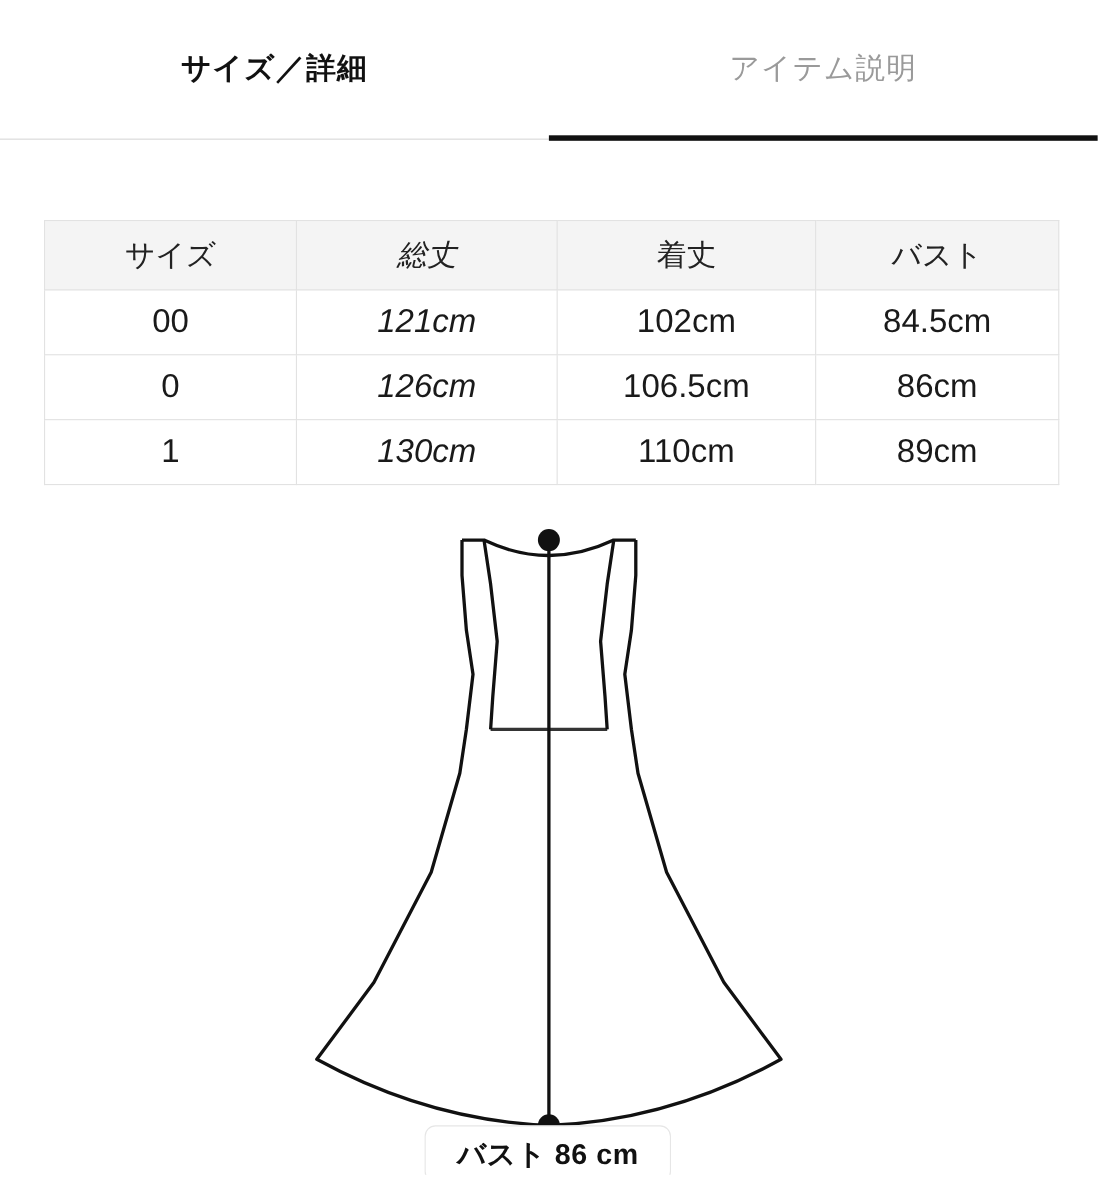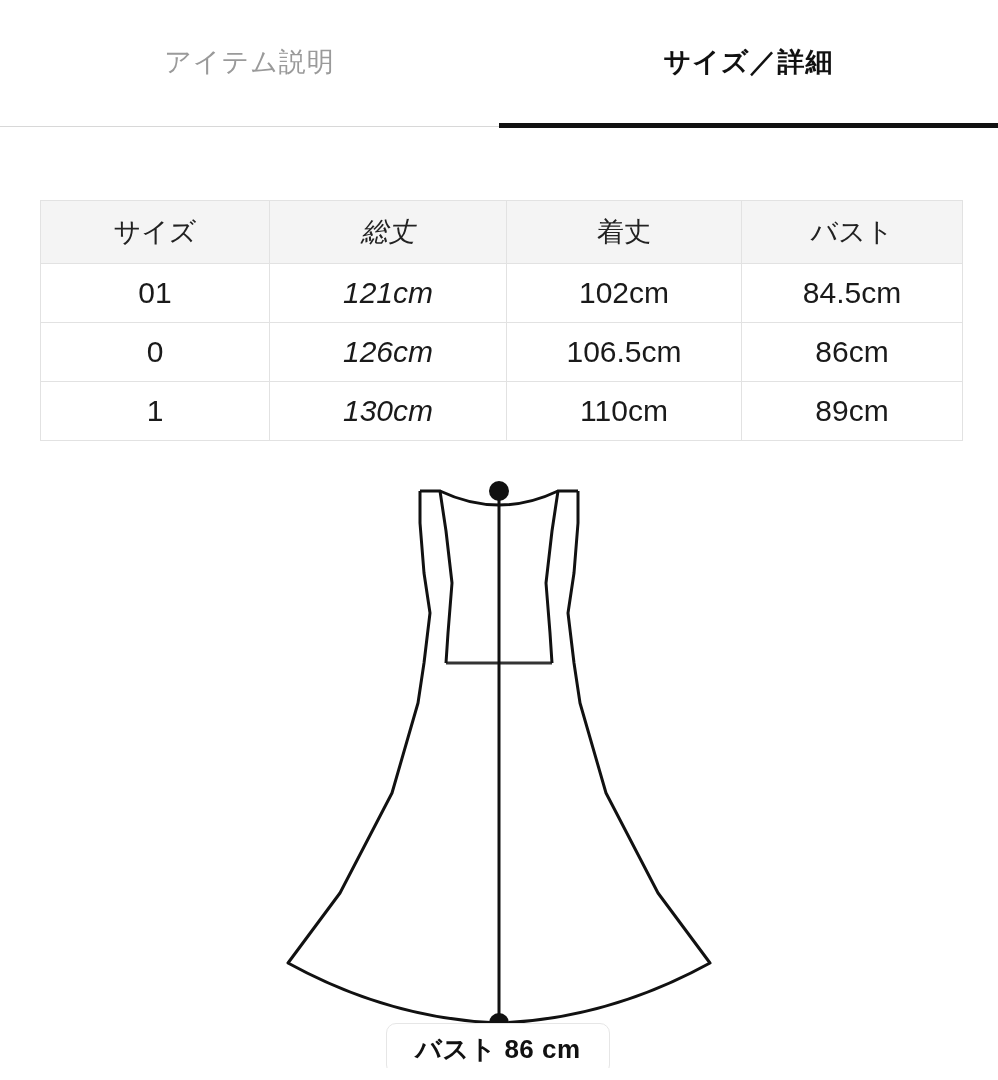--- a/index.html
+++ b/index.html
@@ -139,8 +139,8 @@
 <body>
 
 <div class="tabs">
+  <div class="tab active">サイズ／詳細</div>
   <div class="tab inactive">アイテム説明</div>
-  <div class="tab active">サイズ／詳細</div>
   <div class="tab-underline-track"></div>
   <div class="tab-underline-active"></div>
 </div>

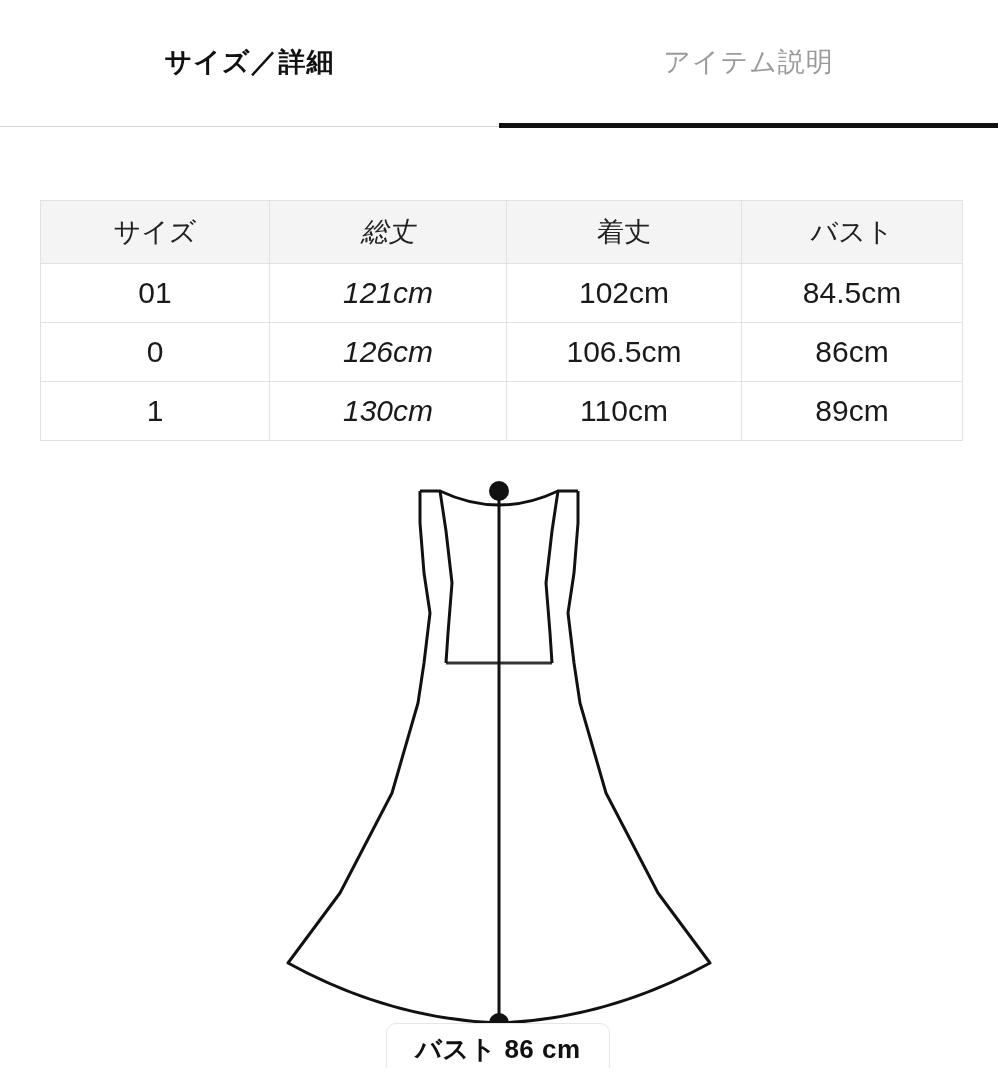--- a/index.html
+++ b/index.html
@@ -157,7 +157,7 @@
     </thead>
     <tbody>
       <tr>
-        <td class="size-col">01</td>
+        <td class="size-col">00</td>
         <td class="len-col">121cm</td>
         <td class="wear-col">102cm</td>
         <td class="bust-col">84.5cm</td>

